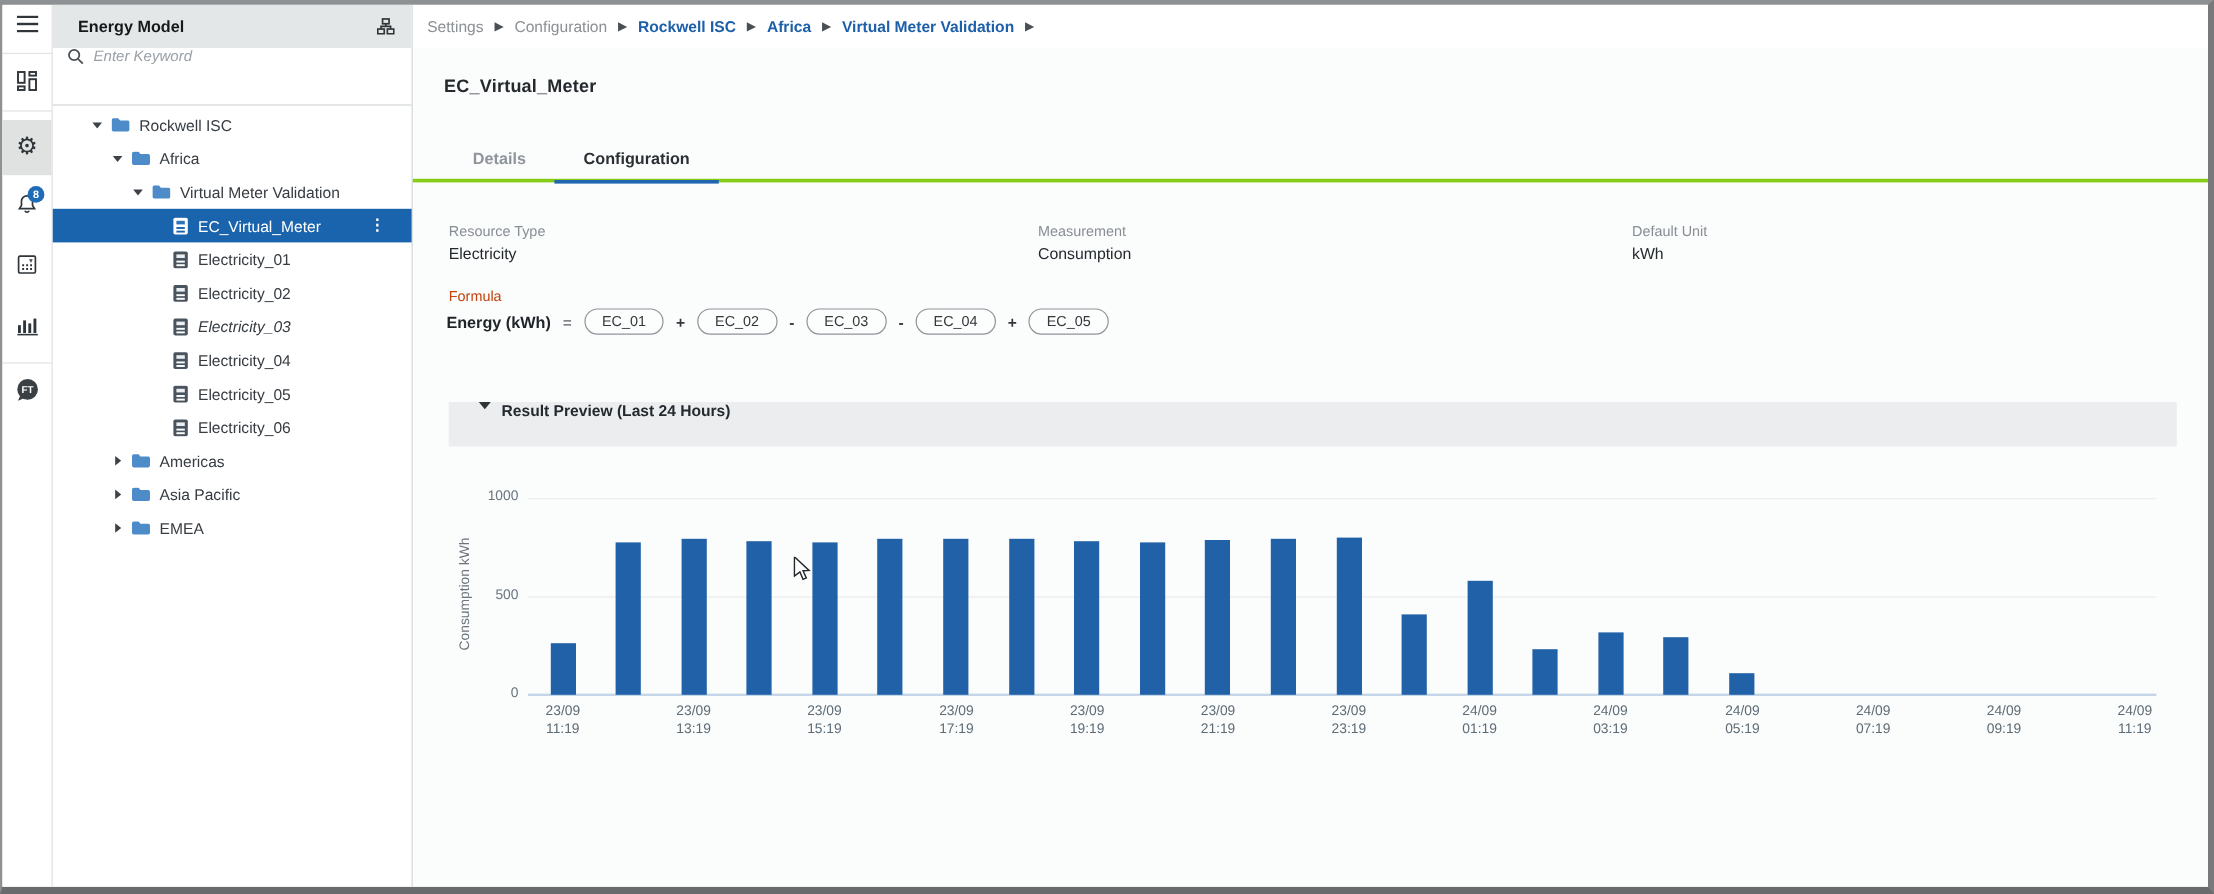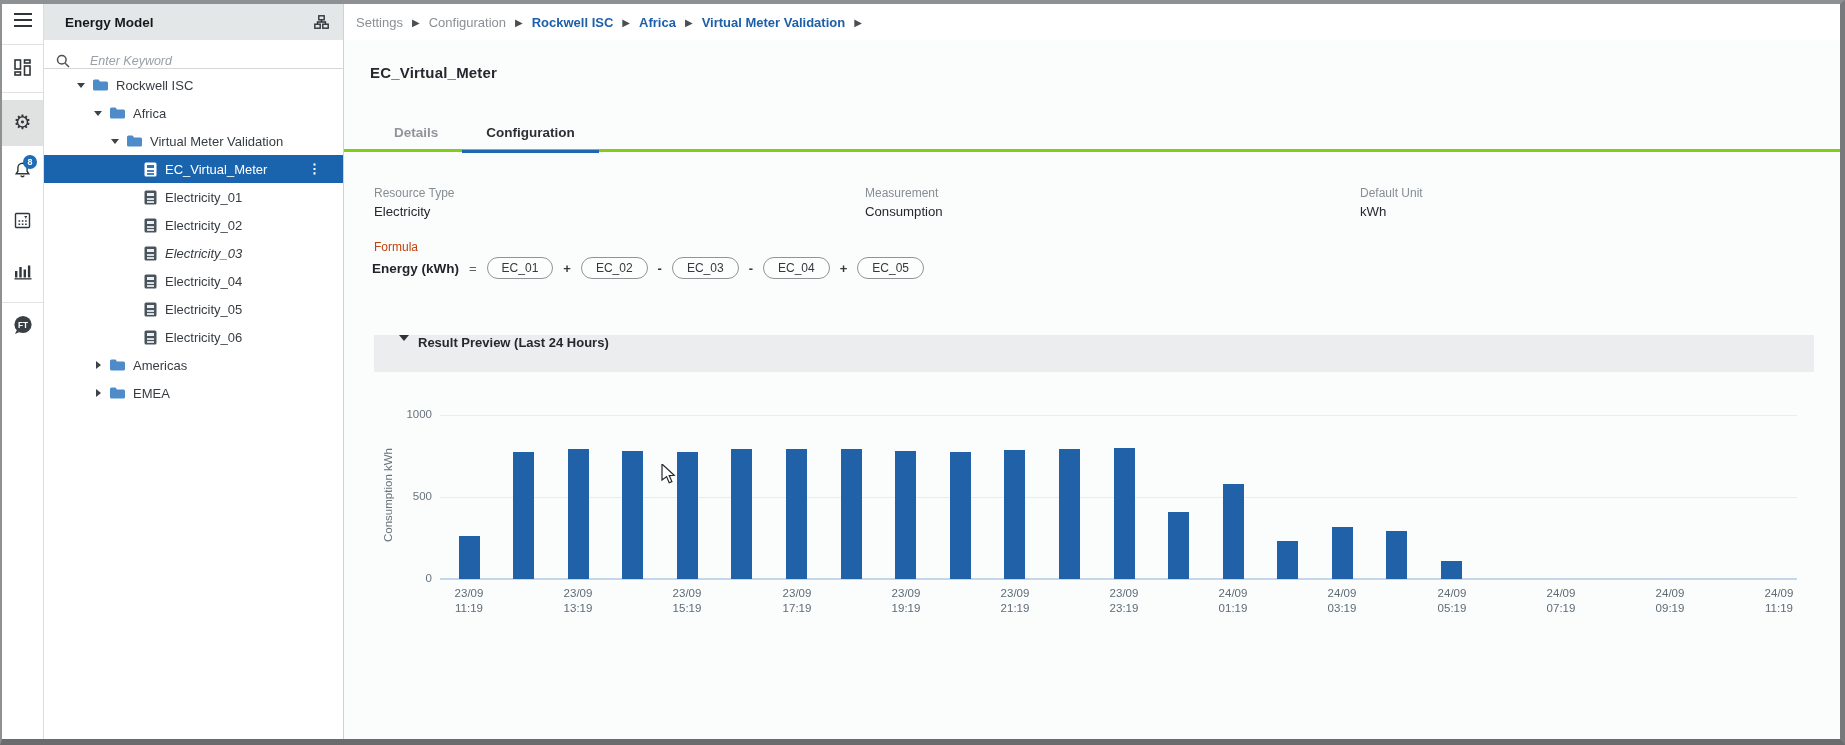--- a/index.html
+++ b/index.html
@@ -26,7 +26,7 @@
   .sb-header{ height:36px; background:#e4e7e7; display:flex; align-items:center; justify-content:space-between;
               padding:0 14px 0 21px; }
   .sb-title{ font-size:13.5px; font-weight:bold; color:#16191c; }
-  .sb-search{ height:29px; border-bottom:1px solid #d4d6d7; display:flex; align-items:flex-end; padding-left:12px; gap:20px; }
+  .sb-search{ height:48px; border-bottom:1px solid #d4d6d7; display:flex; align-items:flex-start; padding-left:12px; gap:8px; }
   .sb-search input{ border:none; outline:none; font-size:12.5px; width:240px; font-family:"Liberation Sans",sans-serif; color:#333; background:transparent;}
   .sb-search input::placeholder{ font-style:italic; color:#9aa0a5; }
   .tree{ padding-top:2px; }

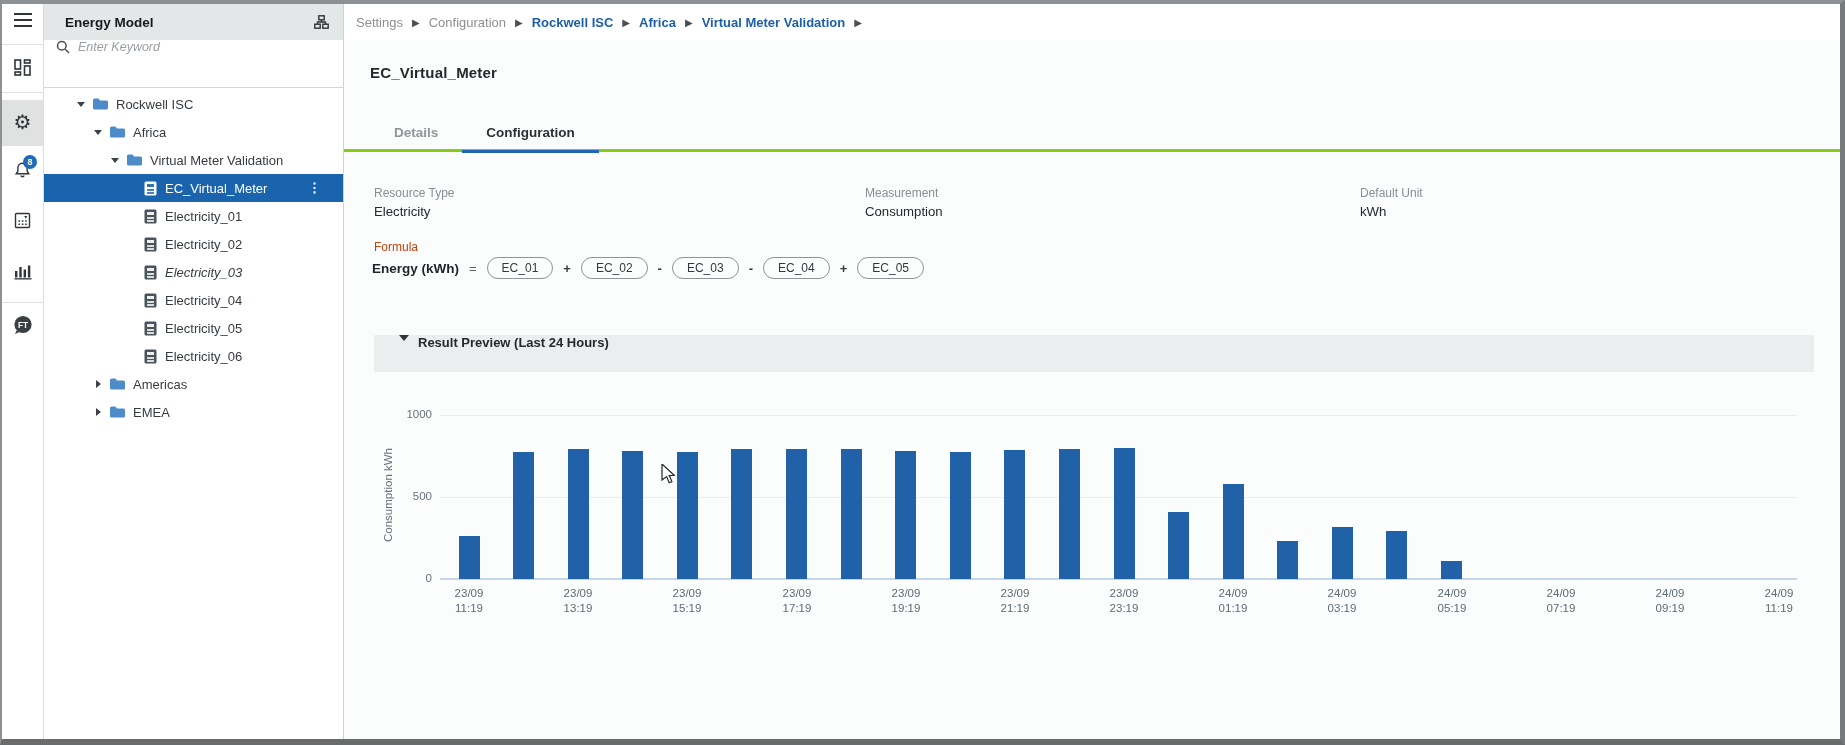--- a/index.html
+++ b/index.html
@@ -298,6 +298,17 @@
               <path d="M0 2 Q0 0.5 1.5 0.5 L5.5 0.5 L7 2.4 L13.5 2.4 Q15 2.4 15 3.9 L15 10 Q15 11.5 13.5 11.5 L1.5 11.5 Q0 11.5 0 10 Z" fill="#4d8bc9"></path>
             </svg>
           </span>
+          <span>Asia Pacific</span>
+        </div>
+        <div class="tree-row" style="padding-left: 49px;">
+          <span class="arrow-box">
+            <span class="arrow-right"></span>
+          </span>
+          <span class="tree-ic">
+            <svg width="15" height="12" viewBox="0 0 15 12">
+              <path d="M0 2 Q0 0.5 1.5 0.5 L5.5 0.5 L7 2.4 L13.5 2.4 Q15 2.4 15 3.9 L15 10 Q15 11.5 13.5 11.5 L1.5 11.5 Q0 11.5 0 10 Z" fill="#4d8bc9"></path>
+            </svg>
+          </span>
           <span>EMEA</span>
         </div>
       </div>

